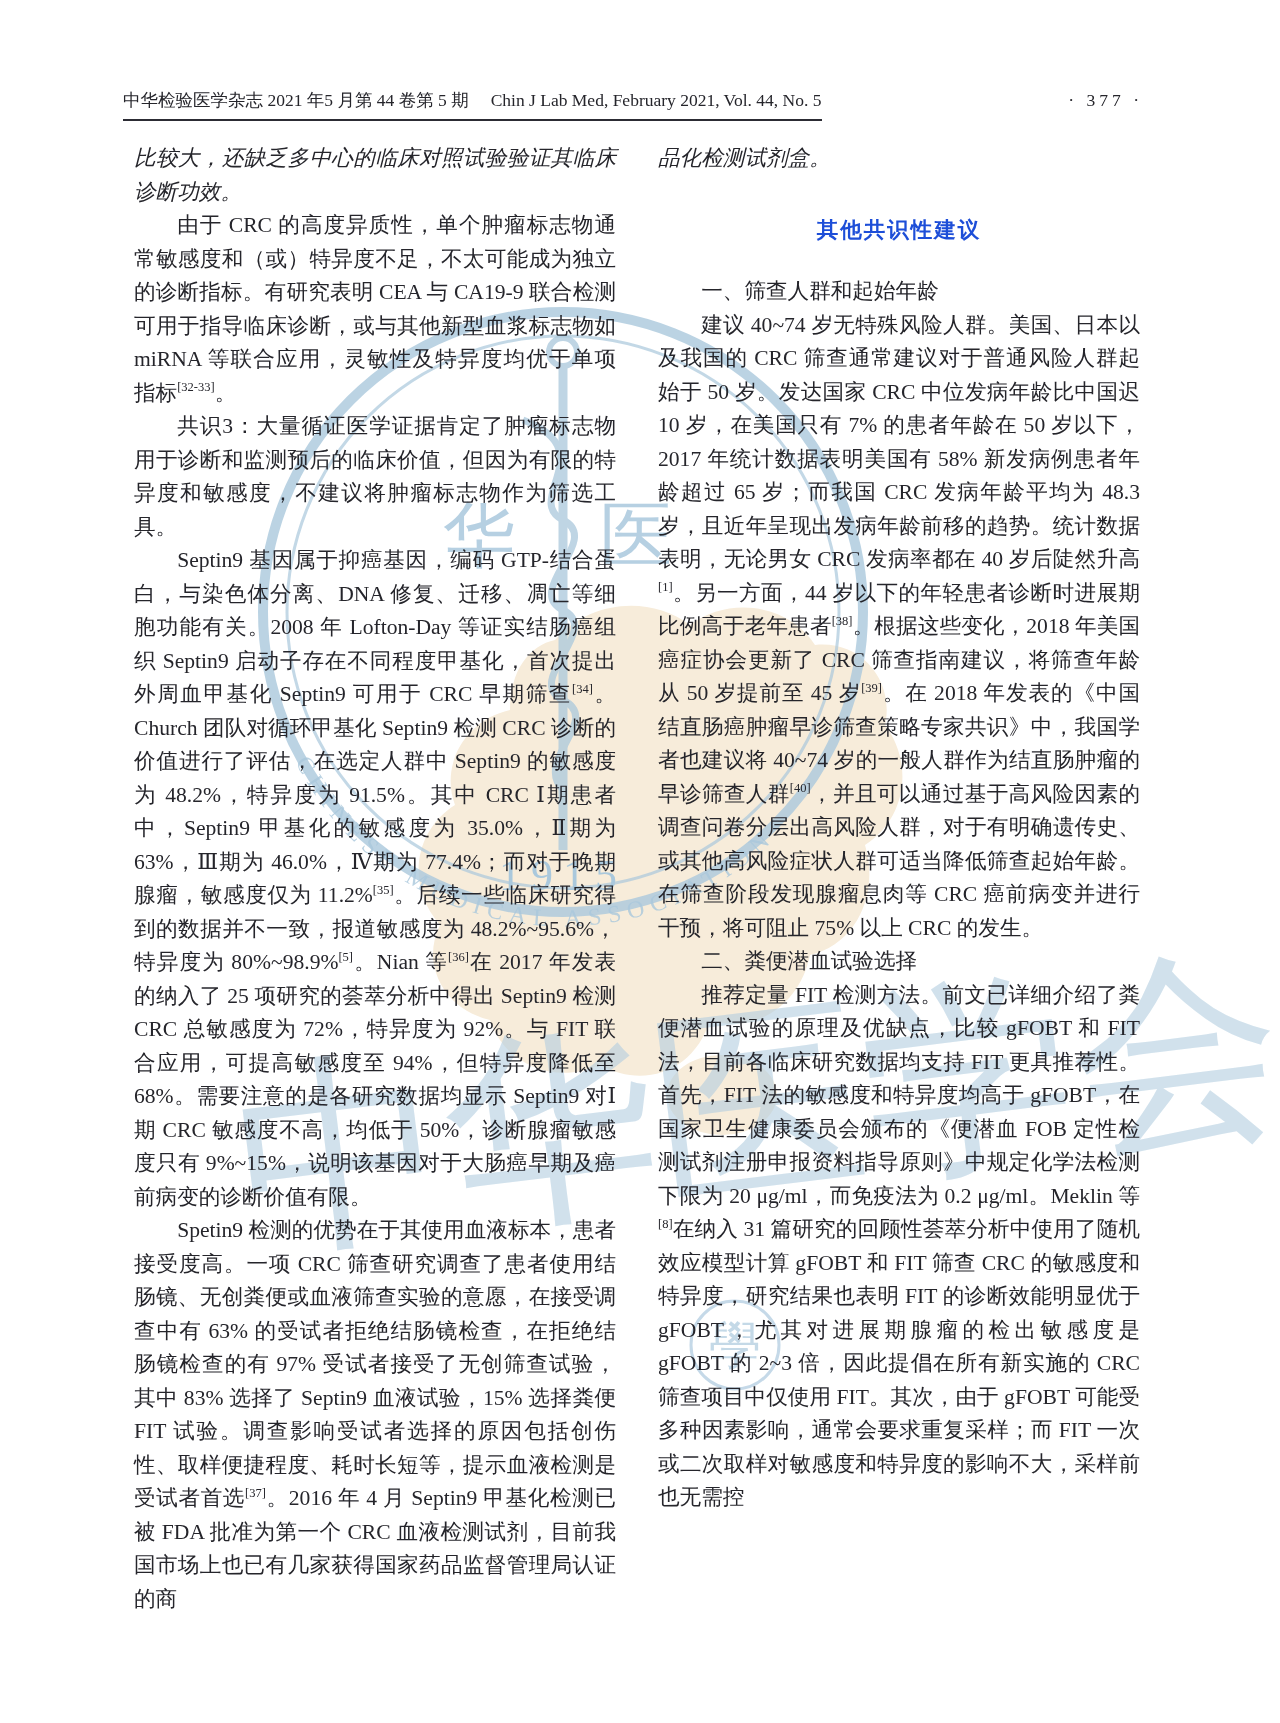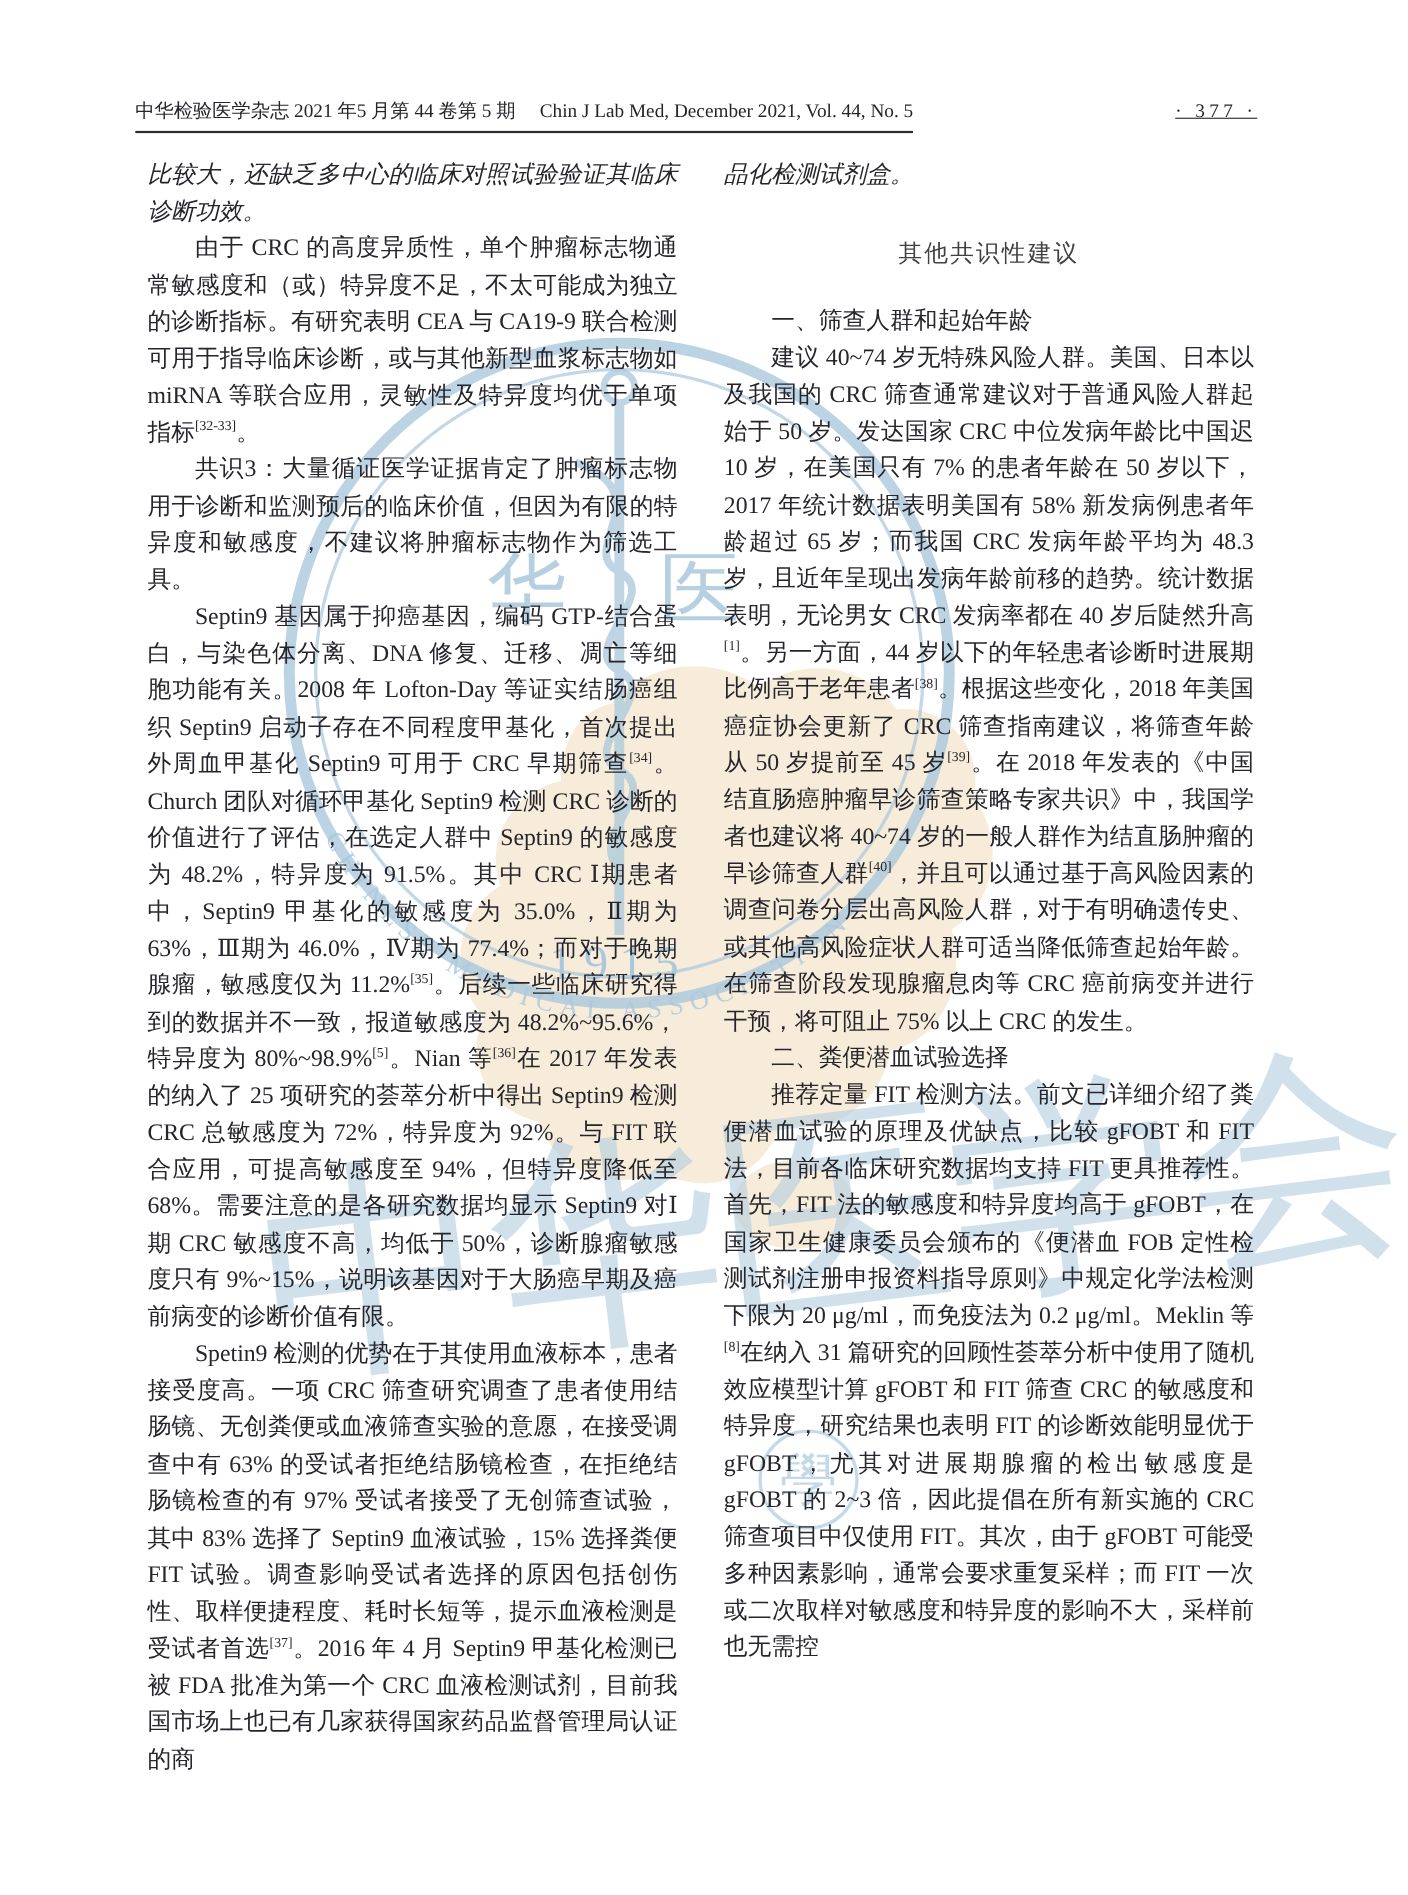--- a/index.html
+++ b/index.html
@@ -82,7 +82,7 @@
 
   <header class="header">
     <span class="masthead">
-      <span>中华检验医学杂志 2021 年5 月第 44 卷第 5 期</span><span class="en">Chin J Lab Med, December 2021, Vol. 44, No. 5</span>
+      <span>中华检验医学杂志 2021 年5 月第 44 卷第 5 期</span><span class="en">Chin J Lab Med, February 2021, Vol. 44, No. 5</span>
     </span>
     <span class="pagenum">· 377 ·</span>
   </header>

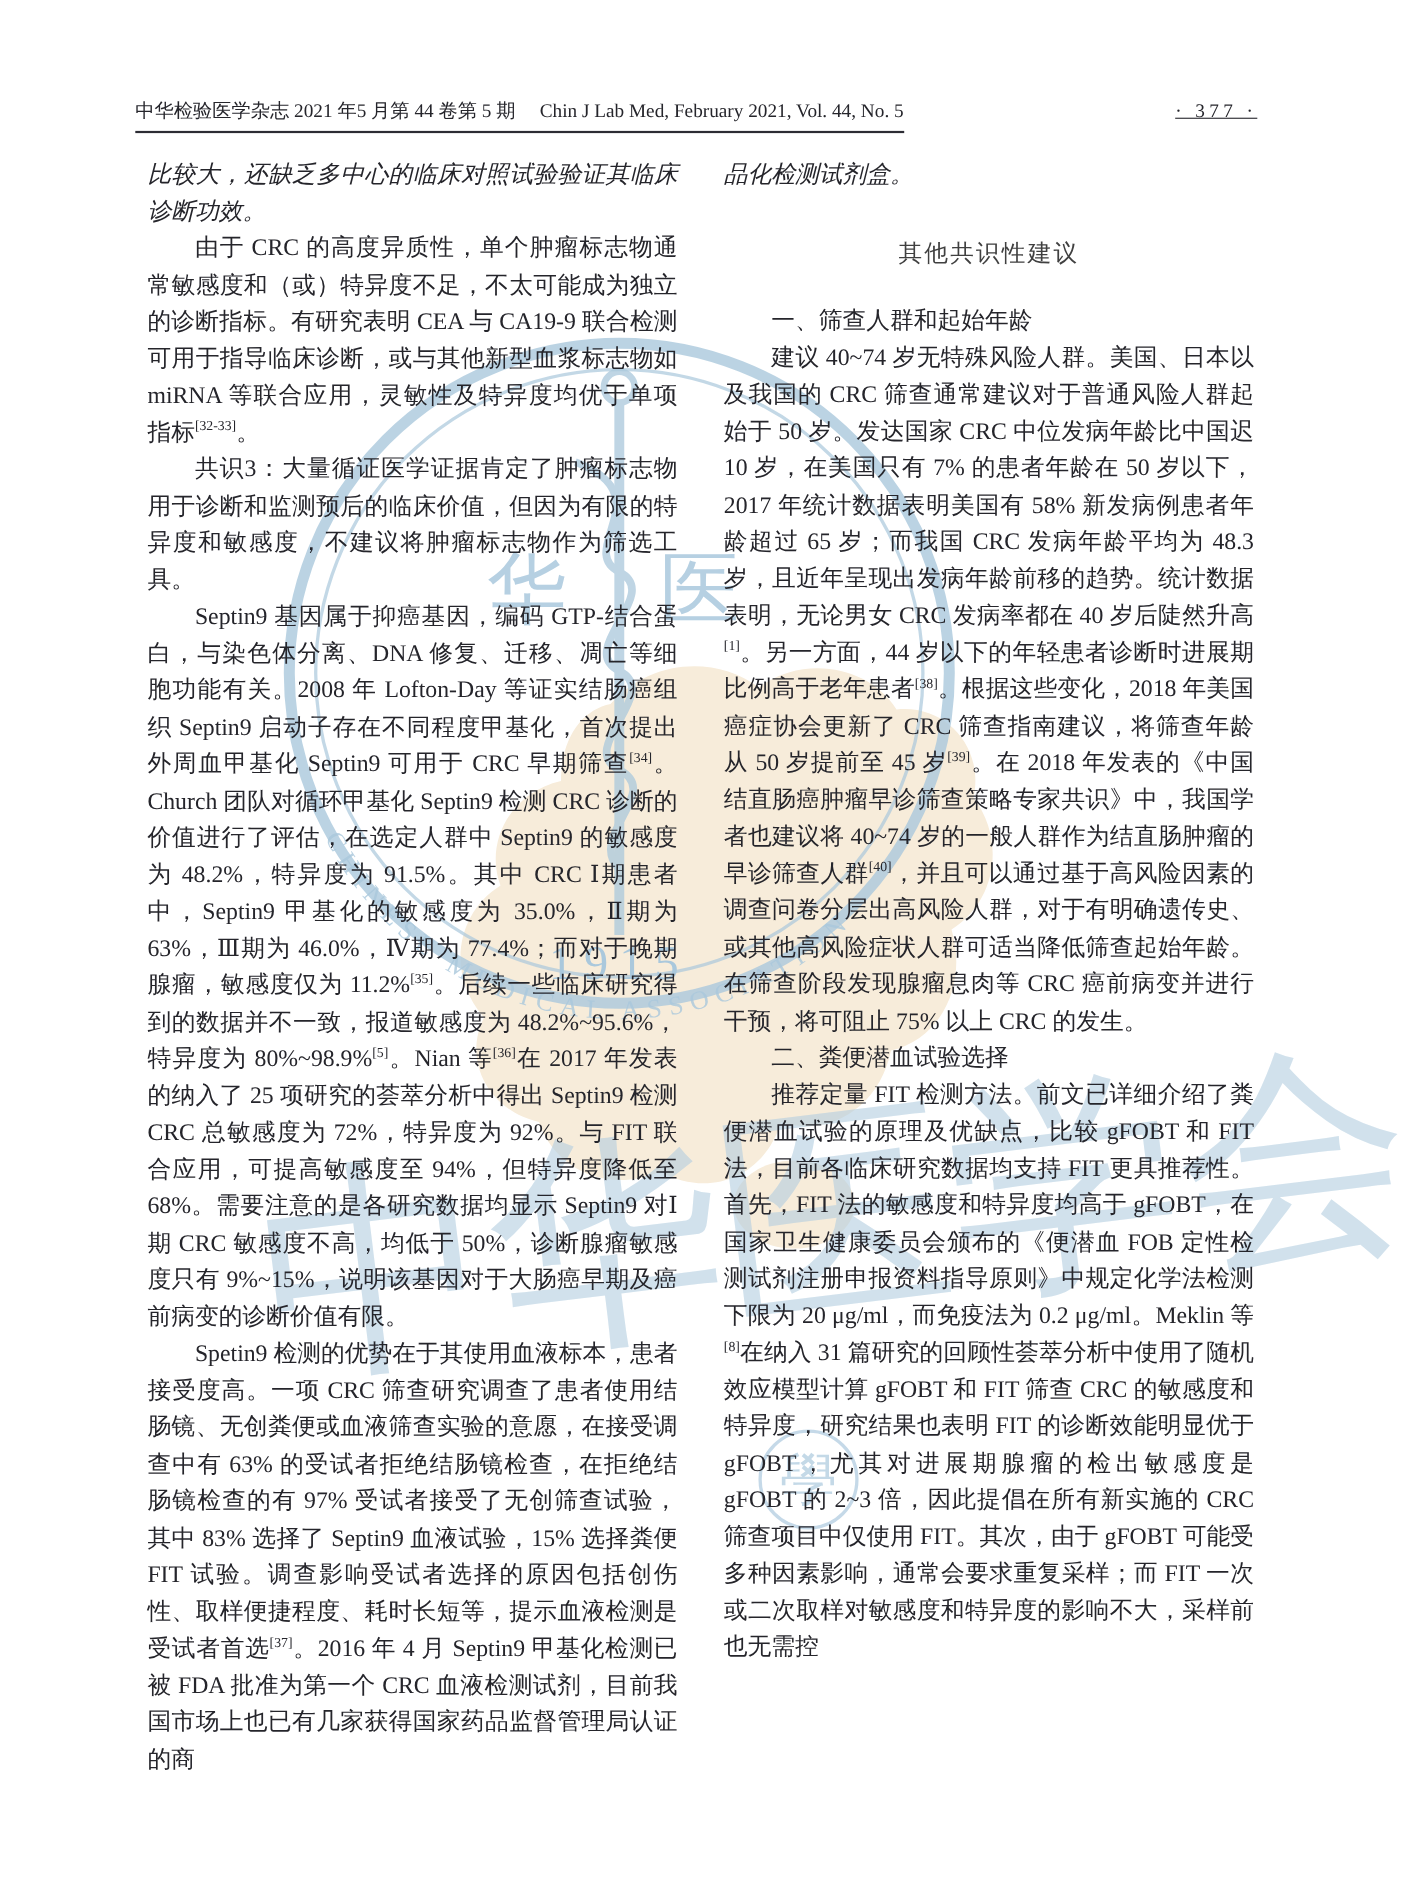--- a/index.html
+++ b/index.html
@@ -19,7 +19,7 @@
   }
   .masthead{border-bottom:2px solid #2c2c34;padding-bottom:7px;}
   .masthead .en{margin-left:22px;}
-  .pagenum{letter-spacing:4px;text-decoration:underline;}
+  .pagenum{letter-spacing:4px;}
   
   .col{
     position:absolute;top:142px;width:482px;z-index:1;

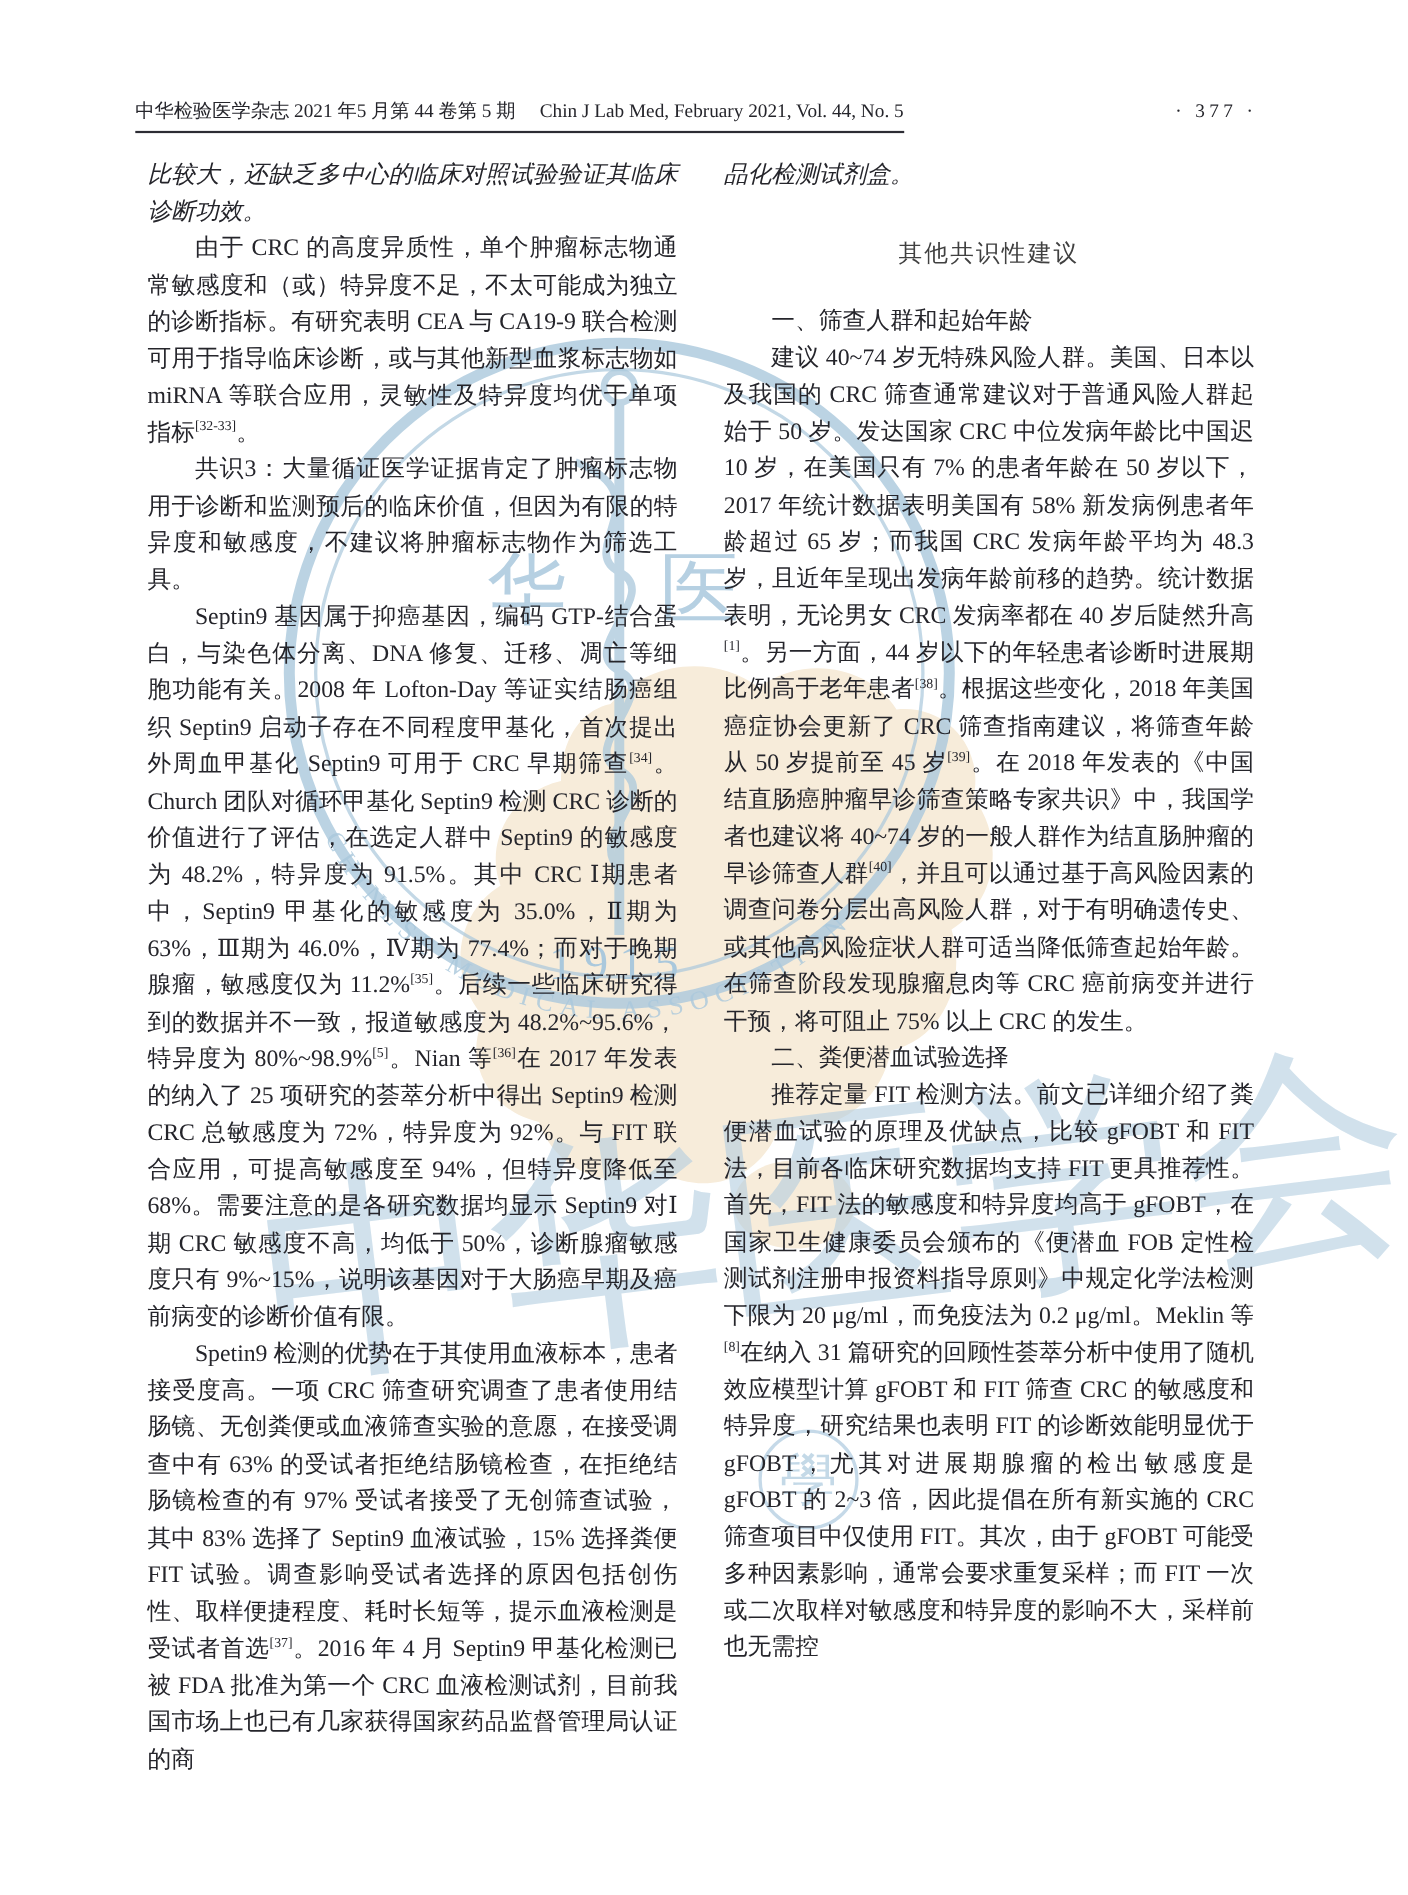--- a/index.html
+++ b/index.html
@@ -32,8 +32,8 @@
   p.no-indent{text-indent:0;font-style:italic;}
   h2.section-heading{
     font-family:"Liberation Sans","DejaVu Sans",sans-serif;
-    font-size:21.5px;font-weight:normal;text-align:center;
-    margin:38px 0 28px 0;letter-spacing:2px;color:#404040;
+    font-size:21.5px;font-weight:bold;text-align:center;
+    margin:38px 0 28px 0;letter-spacing:2px;color:#1d4ed8;
   }
   sup.cite{font-size:0.58em;line-height:0;vertical-align:super;letter-spacing:0;margin-top:40px;}
 </style>

